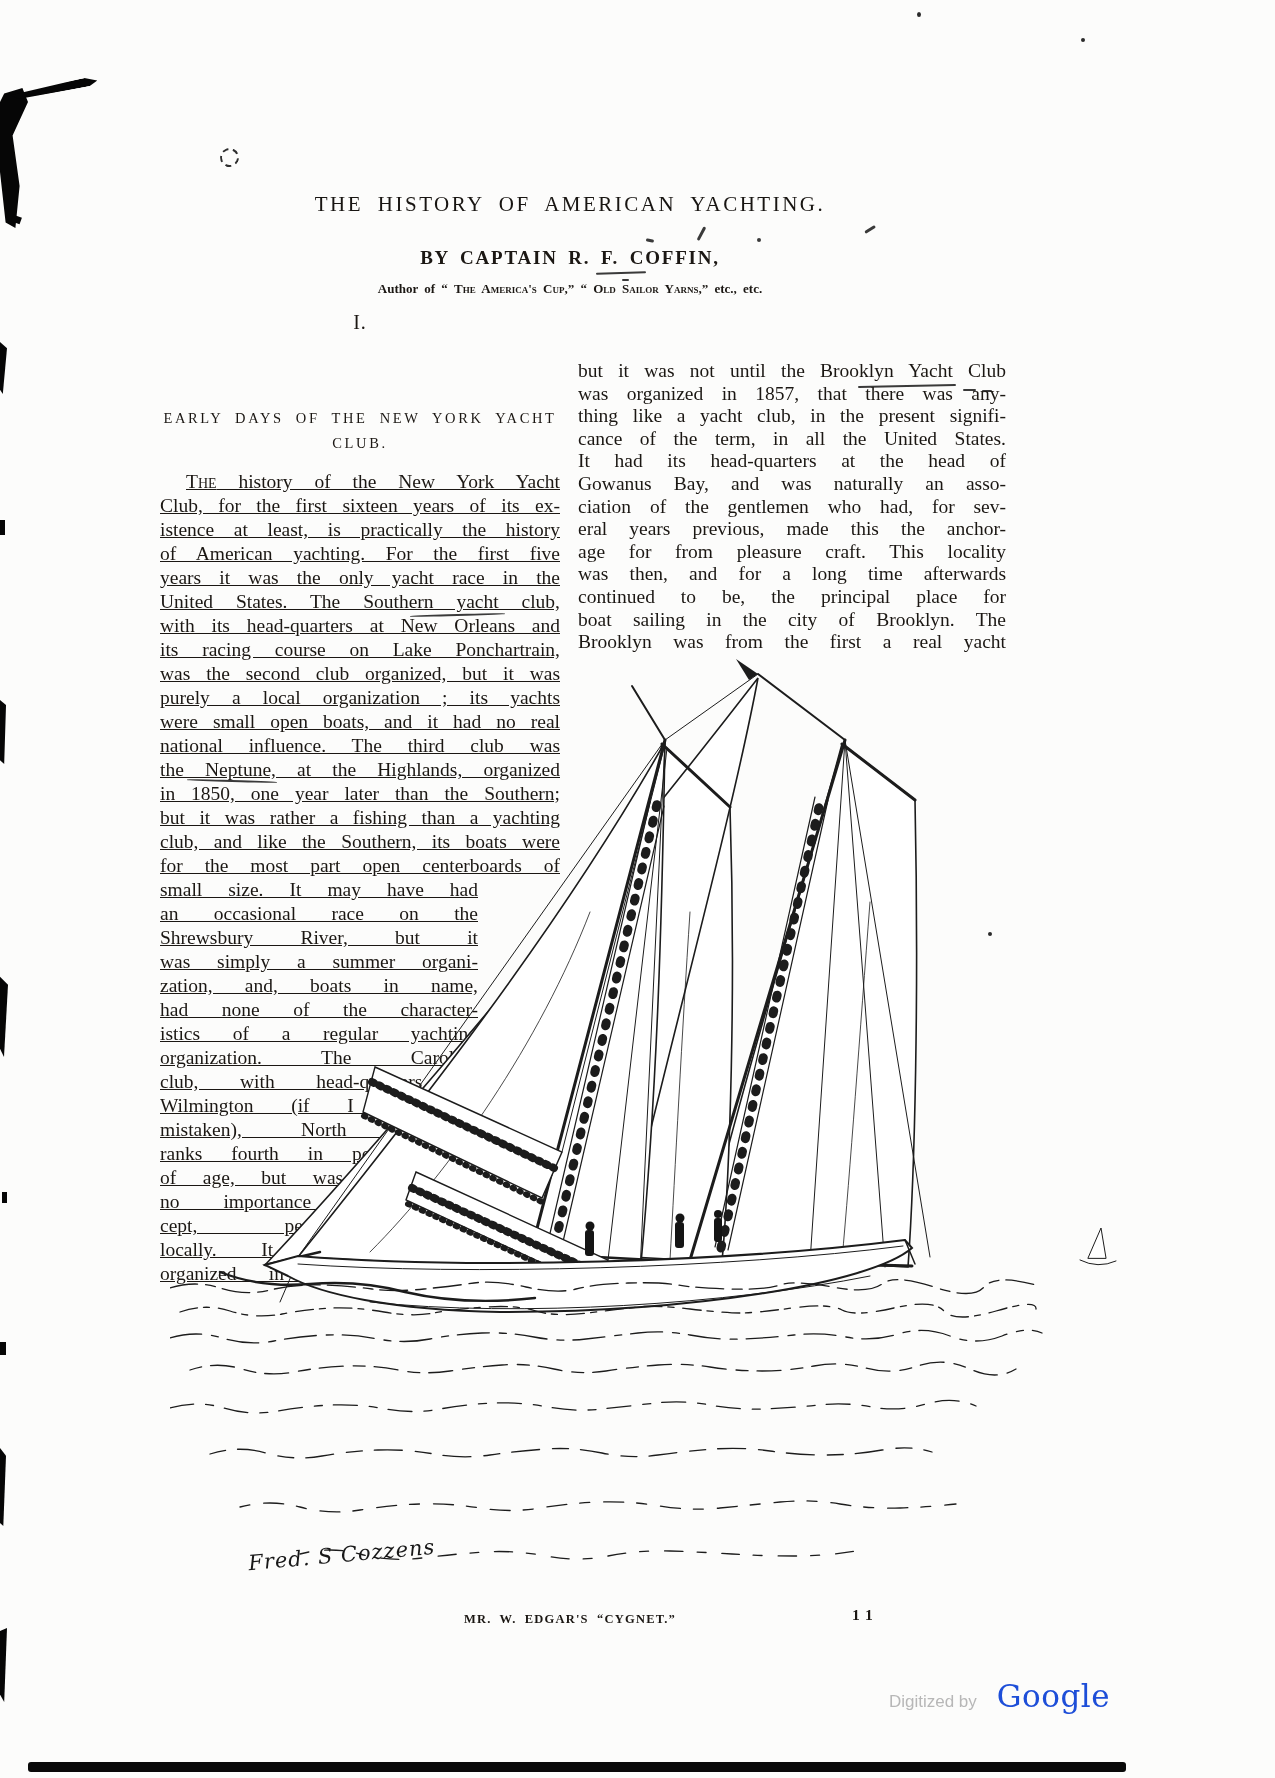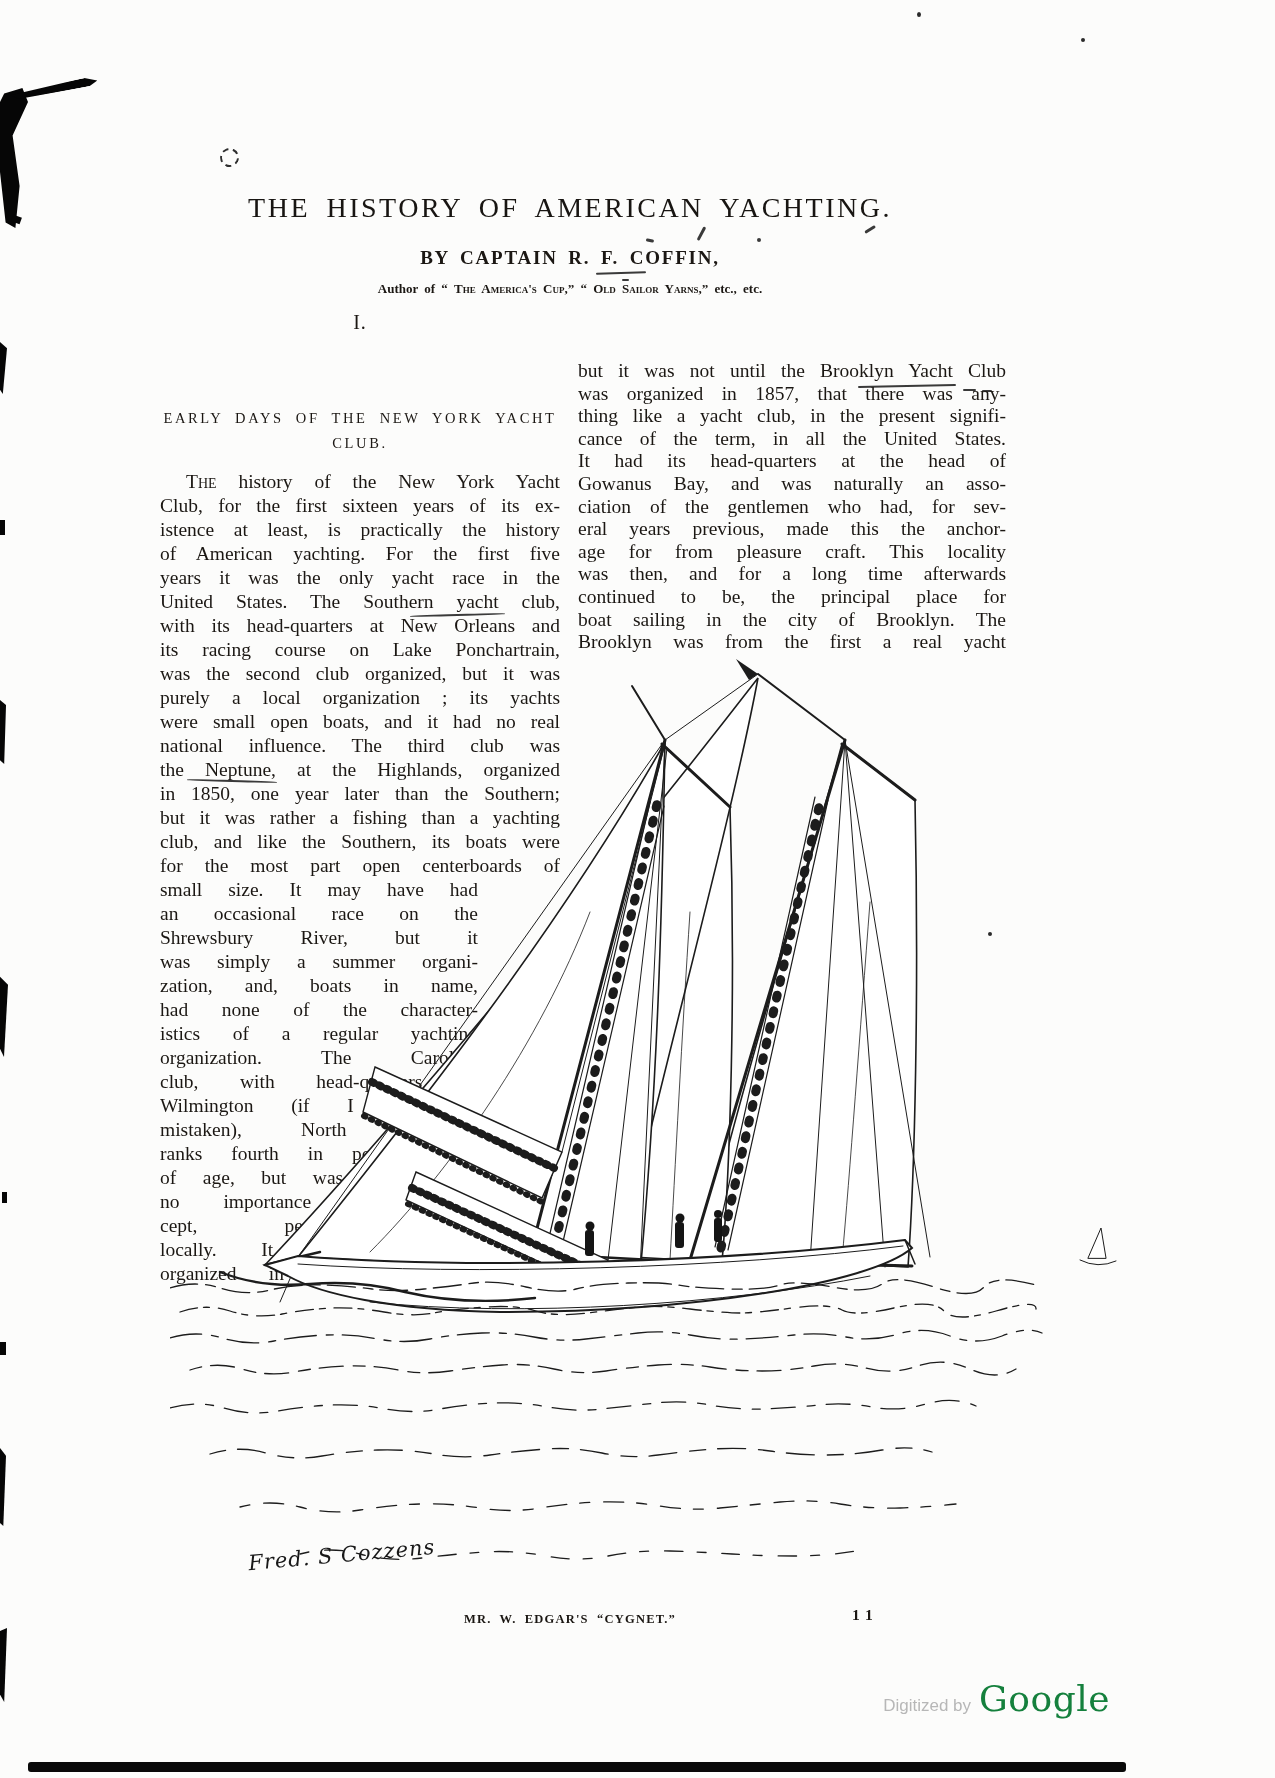--- a/index.html
+++ b/index.html
@@ -11,7 +11,7 @@
   
   .title{
     position:absolute; left:150px; top:192px; width:840px; margin:0;
-    font-size:28px; font-weight:400; letter-spacing:2.5px; word-spacing:7px;
+    font-size:21px; font-weight:400; letter-spacing:2.5px; word-spacing:7px;
     text-align:center; color:#181512;
   }
   .byline{

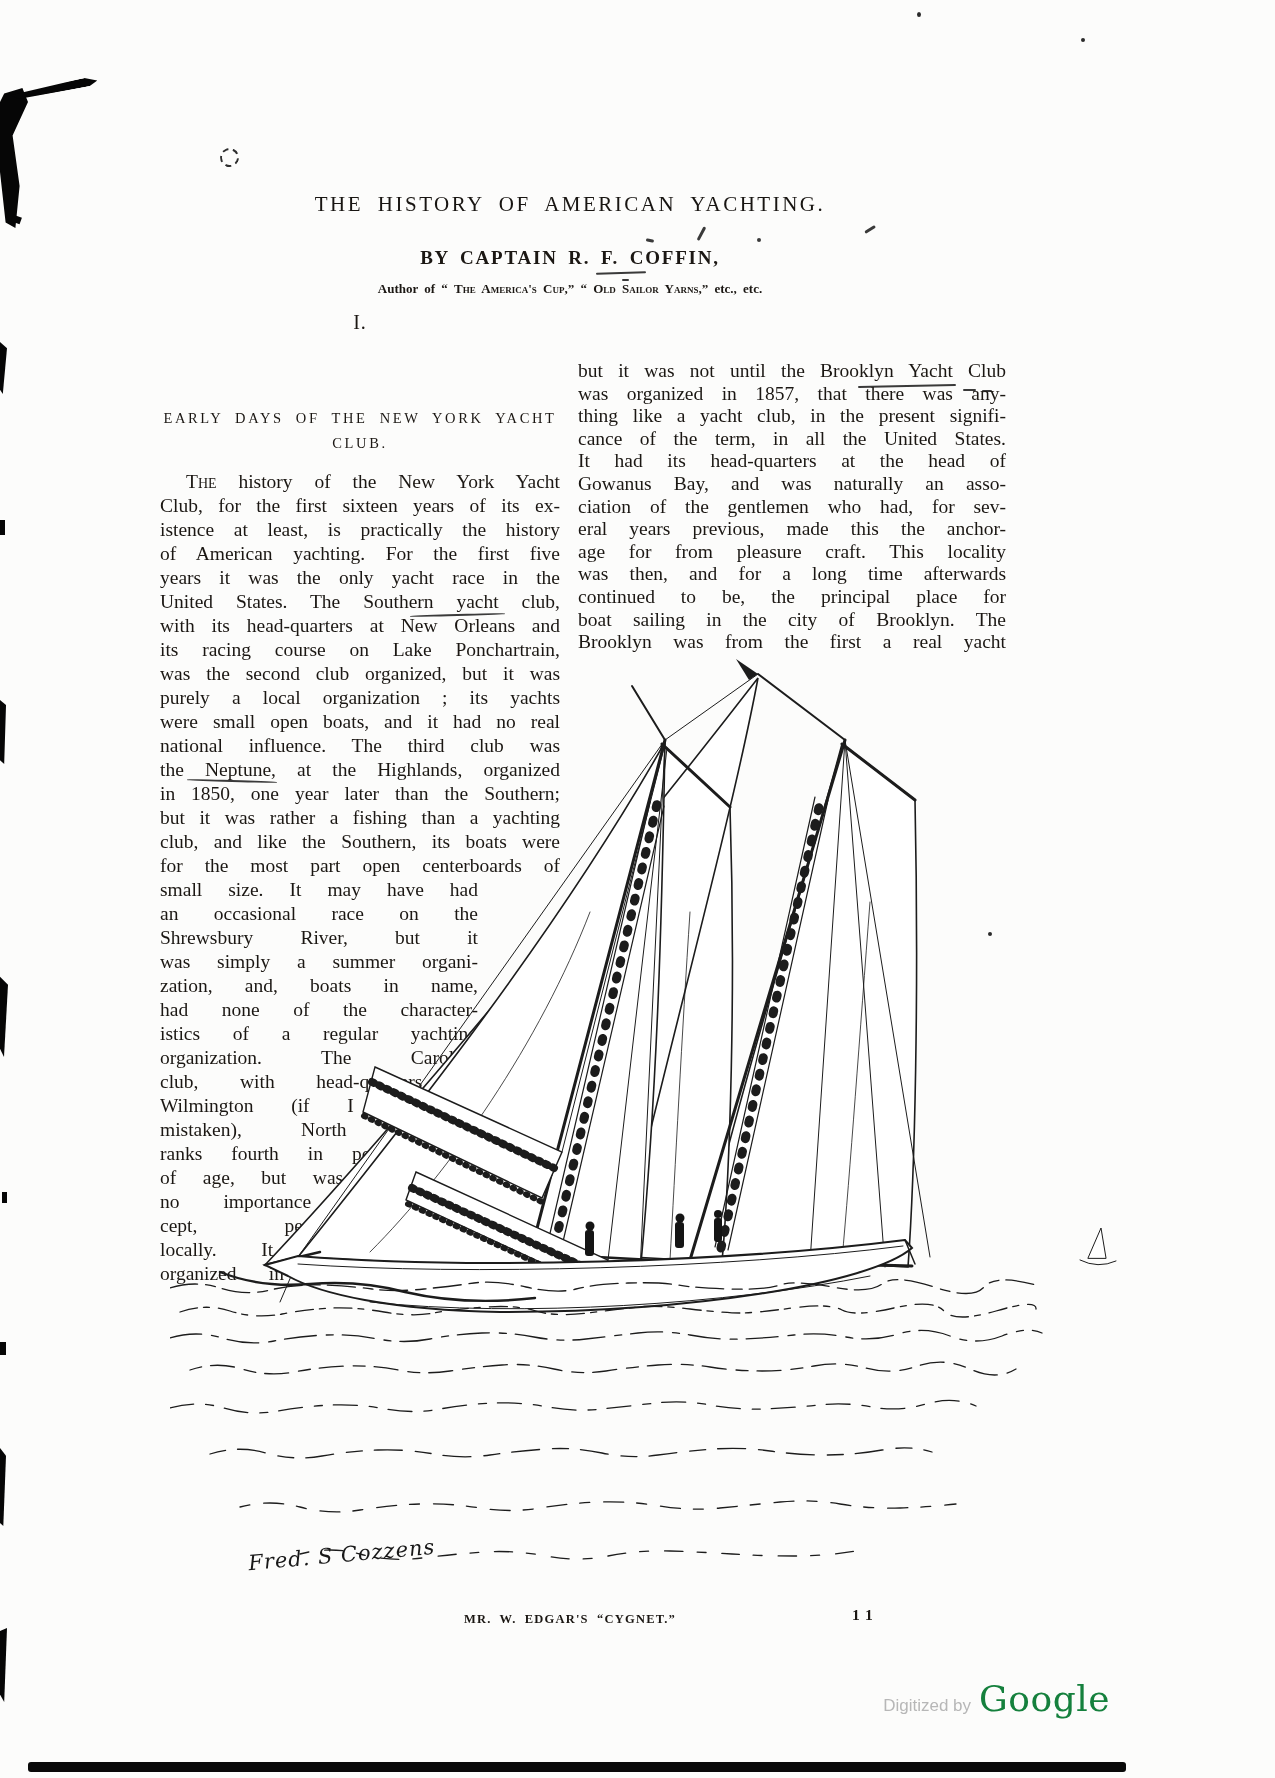--- a/index.html
+++ b/index.html
@@ -41,7 +41,7 @@
     width:100%; text-align:justify; text-align-last:justify;
     white-space:nowrap; overflow:visible;
   }
-  .col.left  .tline{height:24px;   line-height:24px;}
+  .col.left  .tline{height:24px;   line-height:24px;text-decoration:underline;}
   .col.right .tline{height:22.6px; line-height:22.6px;}
   .tline.indent{padding-left:26px; box-sizing:border-box;}
   

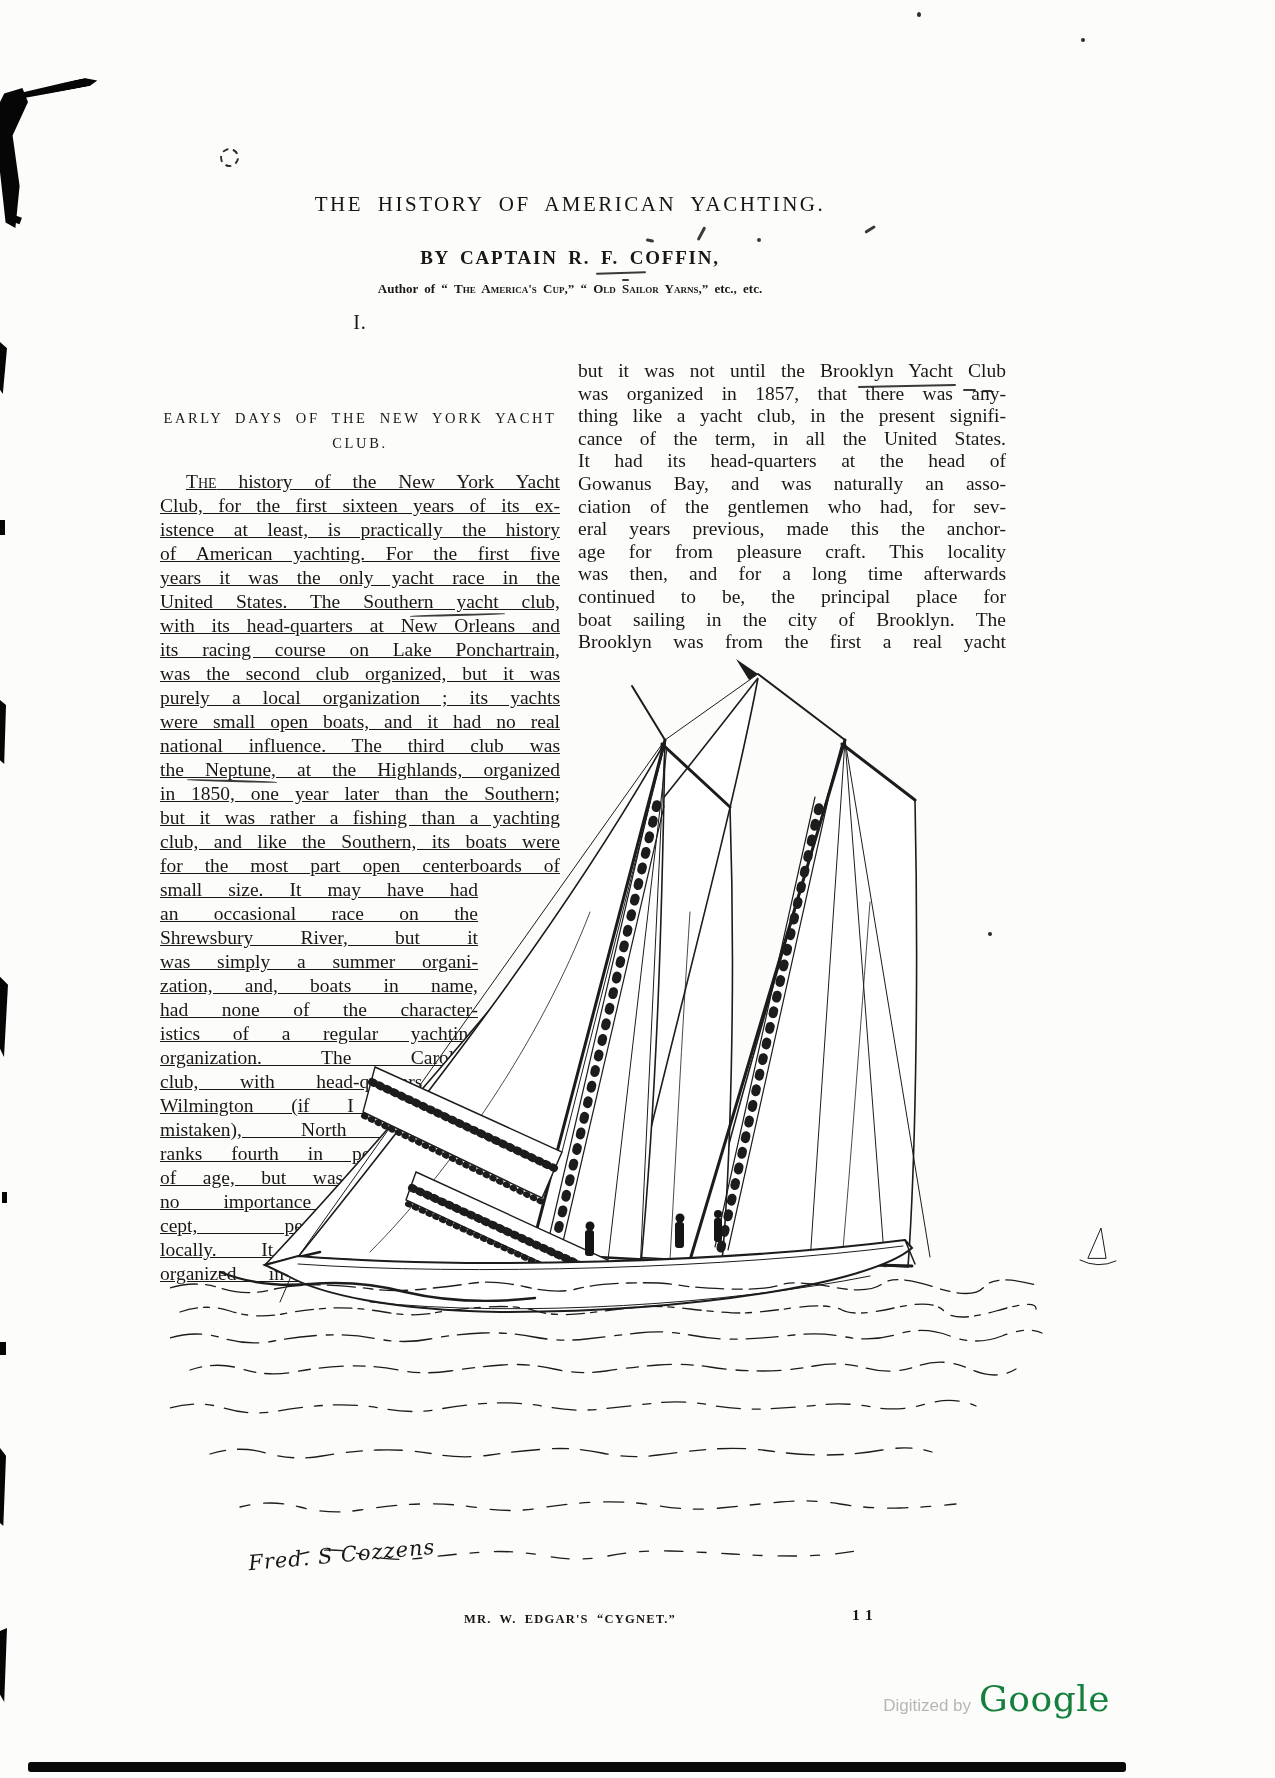--- a/index.html
+++ b/index.html
@@ -65,7 +65,7 @@
     display:flex; align-items:baseline; justify-content:flex-end; gap:8px;
   }
   .wm-pre{font-family:"Liberation Sans", sans-serif; font-size:17px; color:#b7b7b7;}
-  .wm-logo{font-family:"DejaVu Serif", serif; font-size:36px; color:#15803d; letter-spacing:0.5px;}
+  .wm-logo{font-family:"DejaVu Serif", serif; font-size:31px; color:#1d4ed8; letter-spacing:0.5px;margin-left:12px;}
   
   .artifact{position:absolute; background:#060606;}
   .a-blob1{left:0; top:88px; width:28px; height:140px;

